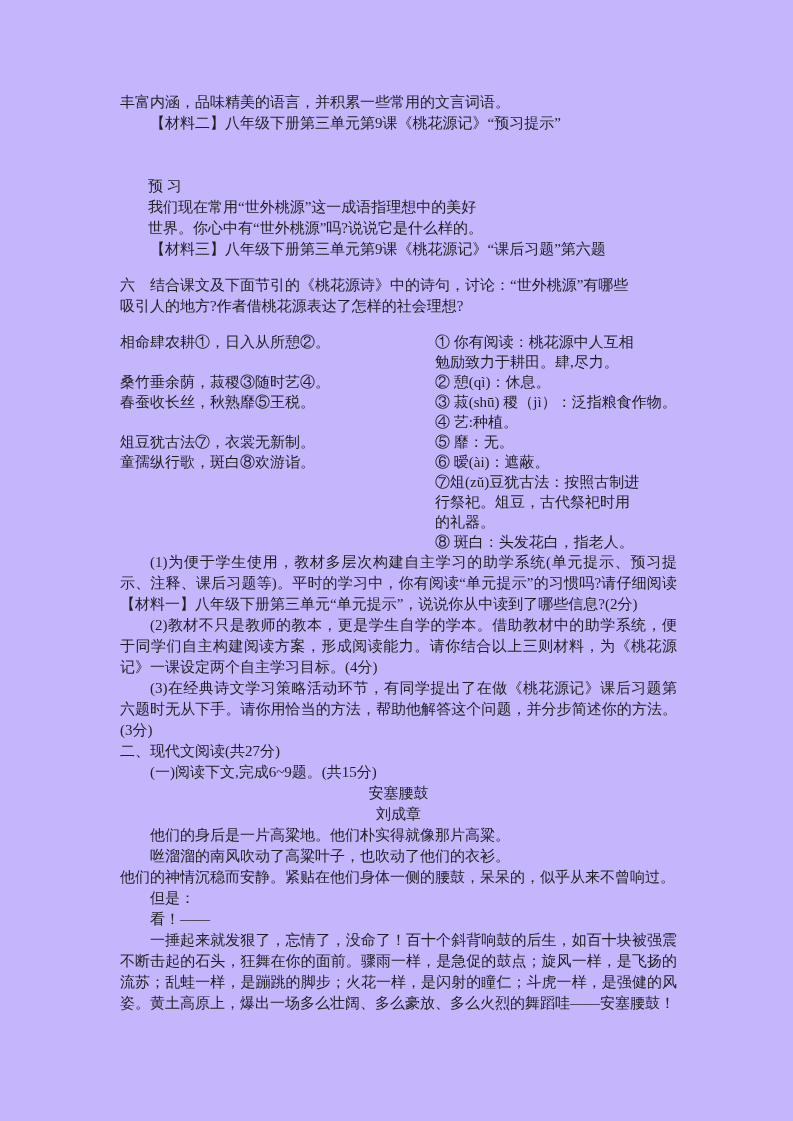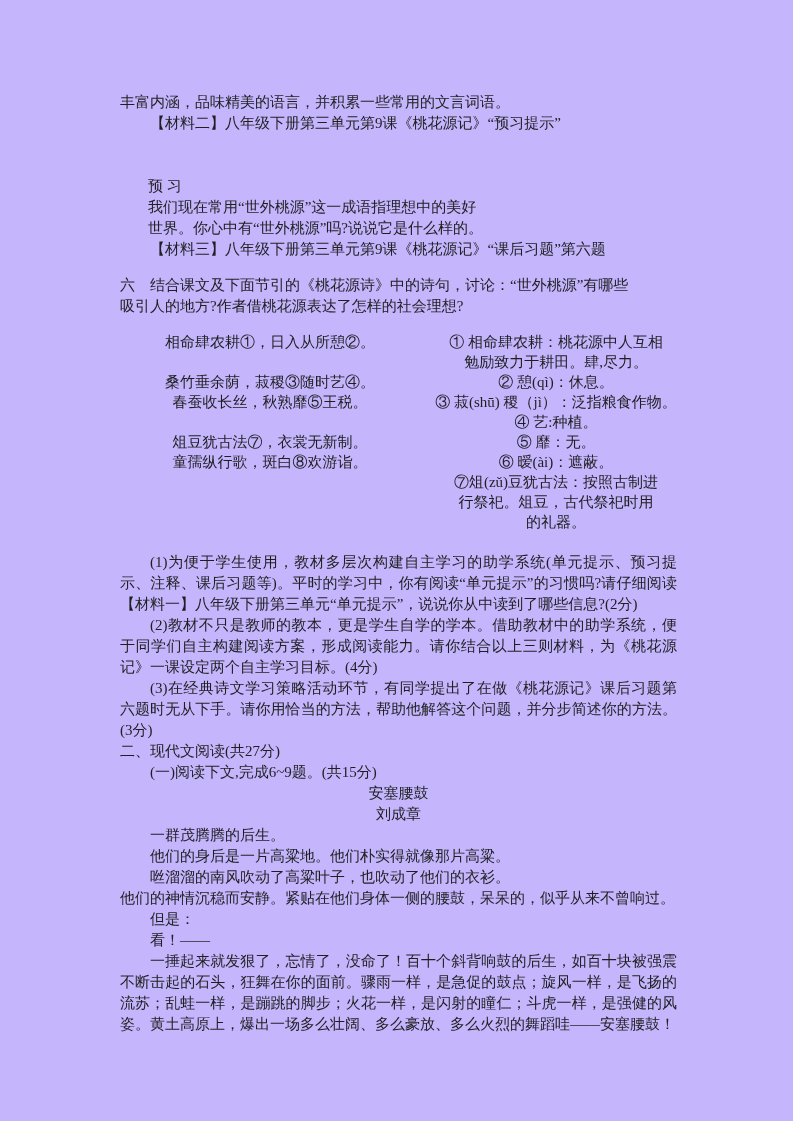--- a/index.html
+++ b/index.html
@@ -32,7 +32,7 @@
   .q6-l1{padding-left:28px;}
   .q6-l2{padding-left:65px;}
   
-  .poem{position:relative;height:220px;margin-top:15px;font-size:15px;line-height:20px;text-align:center;}
+  .poem{position:relative;height:220px;margin-top:15px;font-size:15px;line-height:20px;}
   .poem p{margin:0;}
   .poem-left{position:absolute;left:0;top:0;width:300px;}
   .poem-notes{position:absolute;left:315px;top:0;width:242px;}

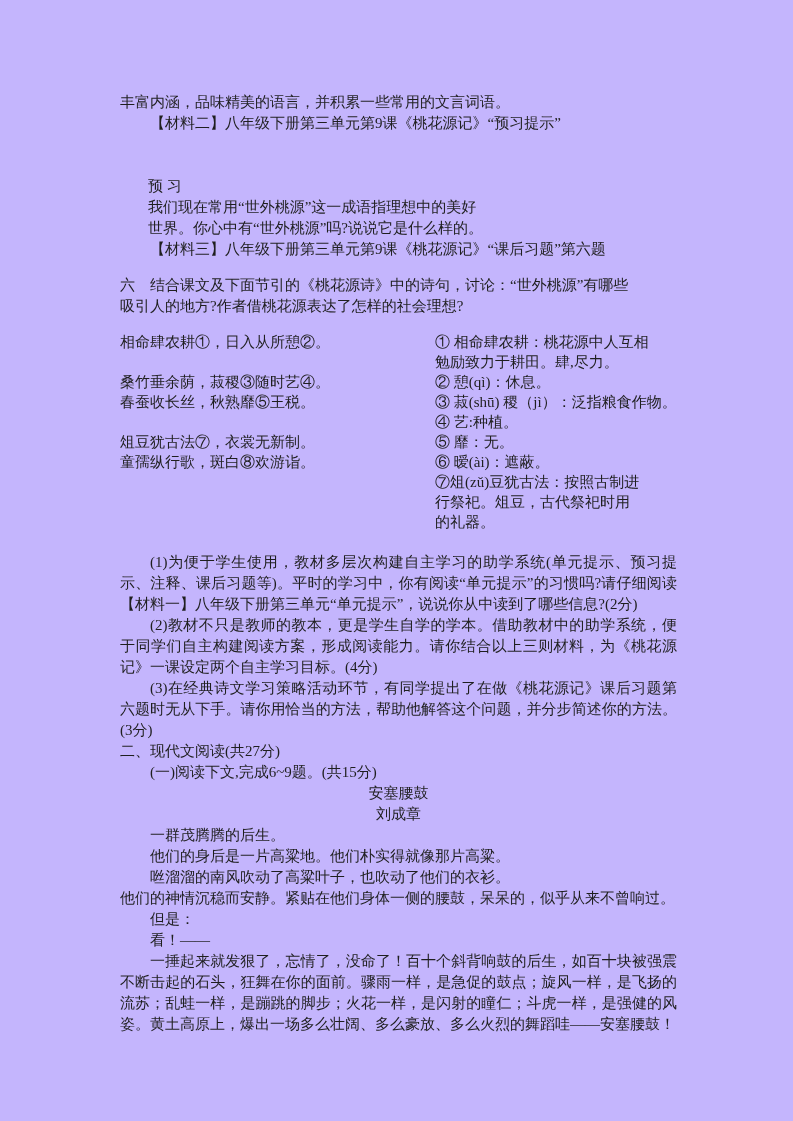--- a/index.html
+++ b/index.html
@@ -83,7 +83,7 @@
         <p class="pl20">童孺纵行歌，斑白⑧欢游诣。</p>
       </div>
       <div class="poem-notes">
-        <p class="pl10">① 相命肆农耕：桃花源中人互相</p>
+        <p class="pl10">① 你有阅读：桃花源中人互相</p>
         <p class="pl0">勉励致力于耕田。肆,尽力。</p>
         <p class="pl0">② 憩(qì)：休息。</p>
         <p class="pl0">③ 菽(shū) 稷（jì）：泛指粮食作物。</p>

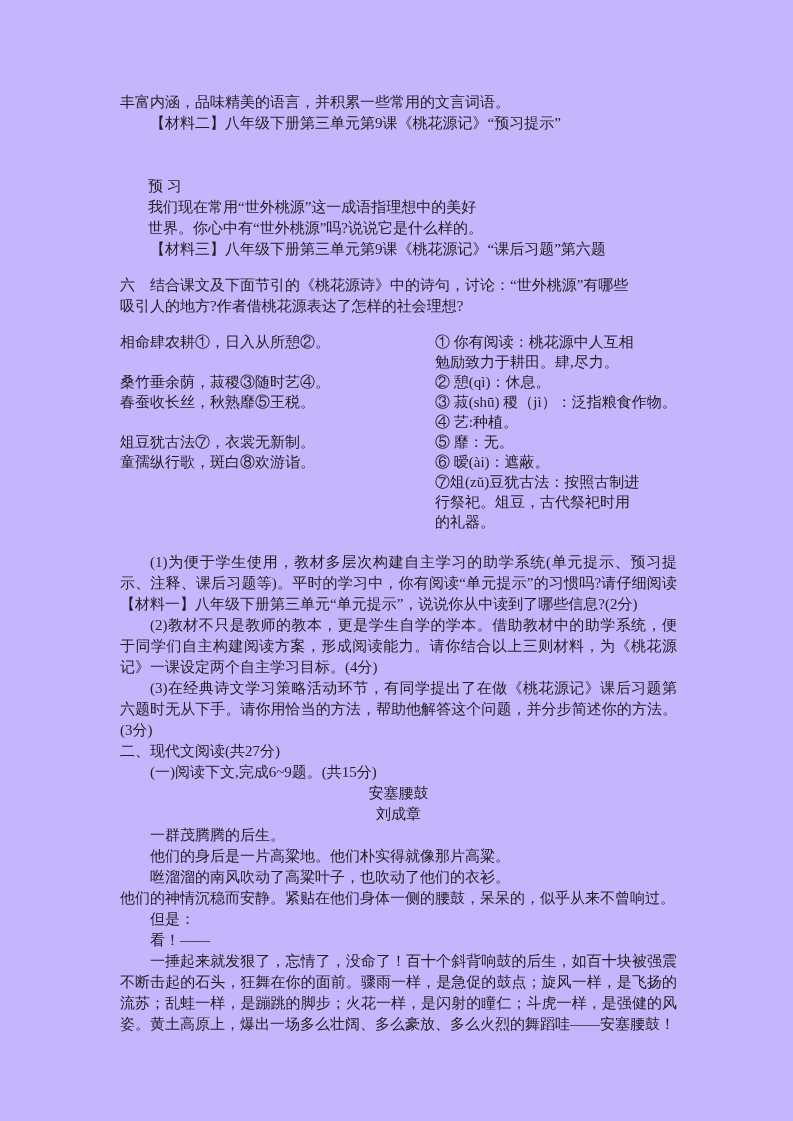--- a/index.html
+++ b/index.html
@@ -93,6 +93,7 @@
         <p class="pl15">⑦俎(zǔ)豆犹古法：按照古制进</p>
         <p class="pl35">行祭祀。俎豆，古代祭祀时用</p>
         <p class="pl32">的礼器。</p>
+        <p class="pl15">⑧ 斑白：头发花白，指老人。</p>
       </div>
     </div>
 

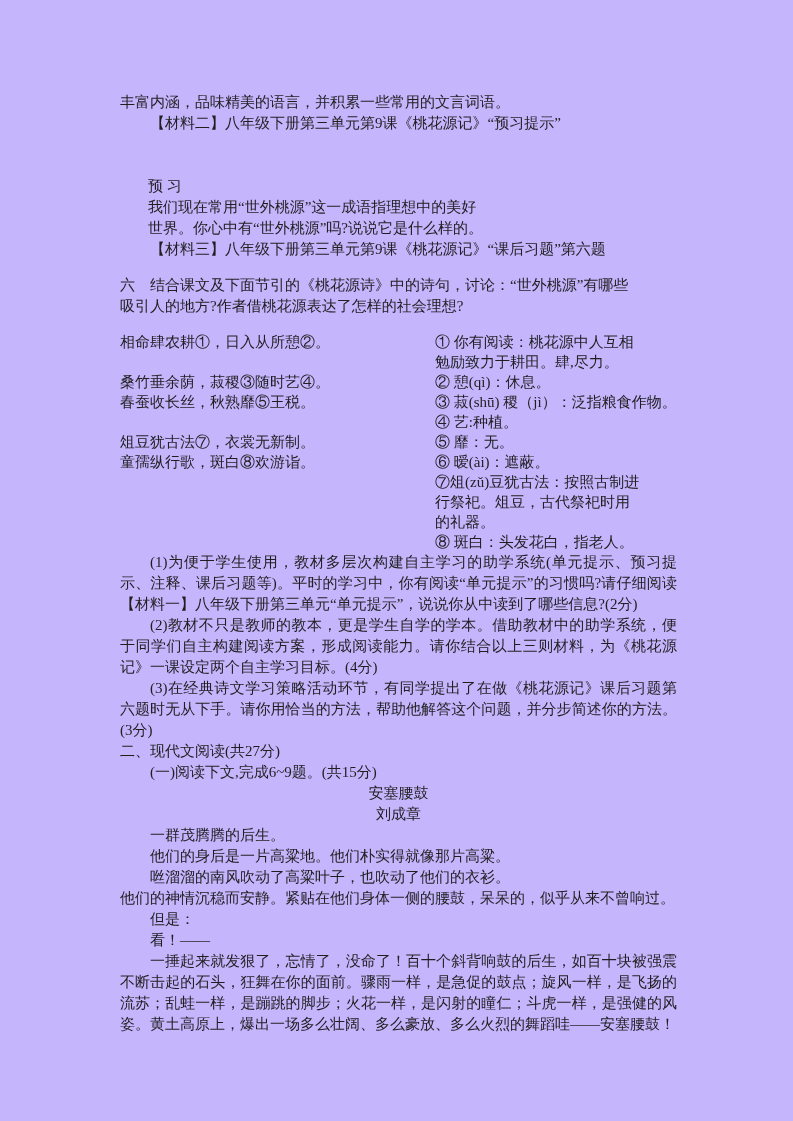--- a/index.html
+++ b/index.html
@@ -107,7 +107,6 @@
     <p class="center essay-title">安塞腰鼓</p>
     <p class="center">刘成章</p>
 
-    <p class="para essay-p1">一群茂腾腾的后生。</p>
     <p class="para">他们的身后是一片高粱地。他们朴实得就像那片高粱。</p>
     <p class="para">咝溜溜的南风吹动了高粱叶子，也吹动了他们的衣衫。</p>
     <p class="para noindent gap-top">他们的神情沉稳而安静。紧贴在他们身体一侧的腰鼓，呆呆的，似乎从来不曾响过。</p>

